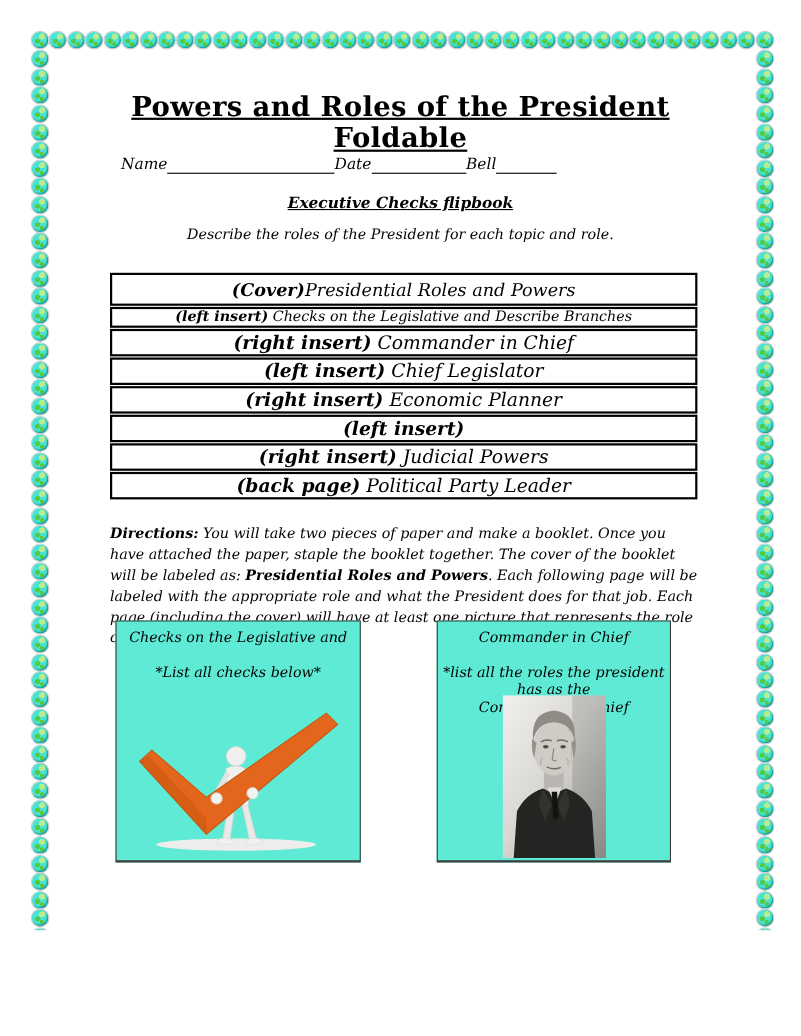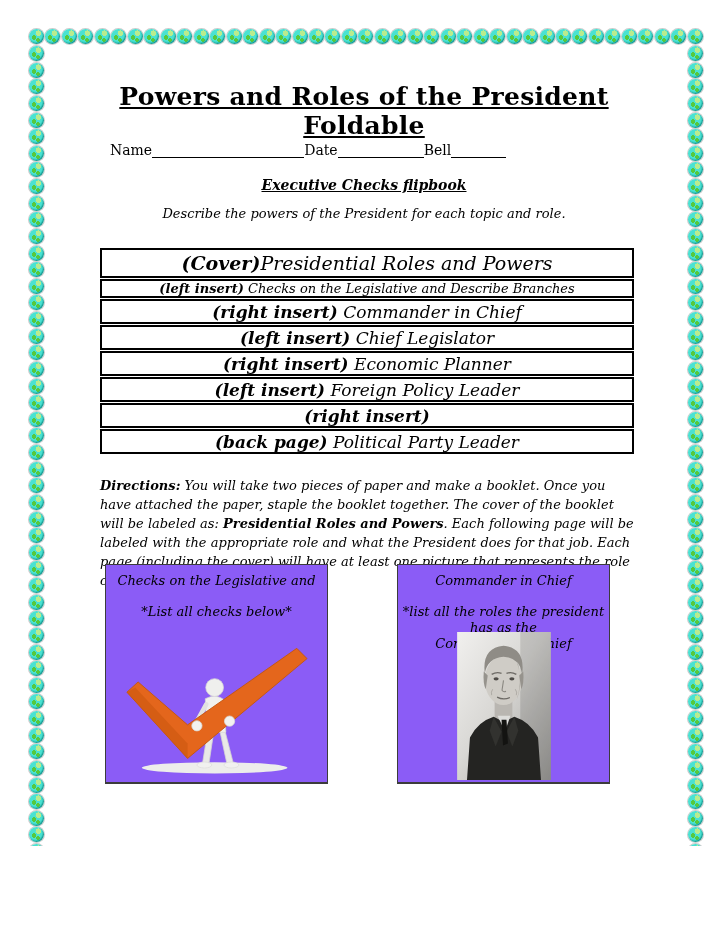--- a/index.html
+++ b/index.html
@@ -29,7 +29,7 @@
     position:absolute;left:97px;top:82px;width:534px;text-align:center;
     font-size:25px;font-weight:bold;text-decoration:underline;letter-spacing:.3px;
   }
-  .nameline{position:absolute;left:110px;top:142px;font-size:14px;}
+  .nameline{position:absolute;left:110px;top:142px;font-style:italic;font-size:14px;}
   .fill{display:inline-block;border-bottom:1px solid #000;height:15px;vertical-align:bottom;}
   .f-name{width:152px}.f-date{width:86px}.f-bell{width:55px}
   .subtitle{

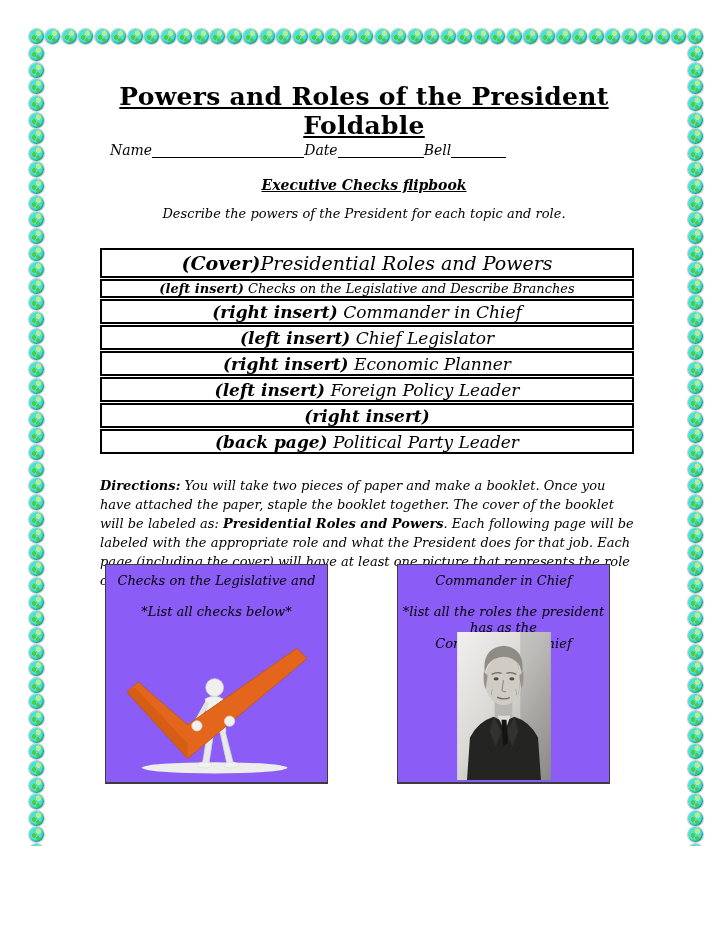--- a/index.html
+++ b/index.html
@@ -274,7 +274,7 @@
   </div>
 
   <div class="subtitle">Executive Checks flipbook</div>
-  <div class="describe">Describe the powers of the President for each topic and role.</div>
+  <div class="describe">Describe the roles of the President for each topic and role.</div>
 
   <div class="roles-table">
       <div class="trow large">

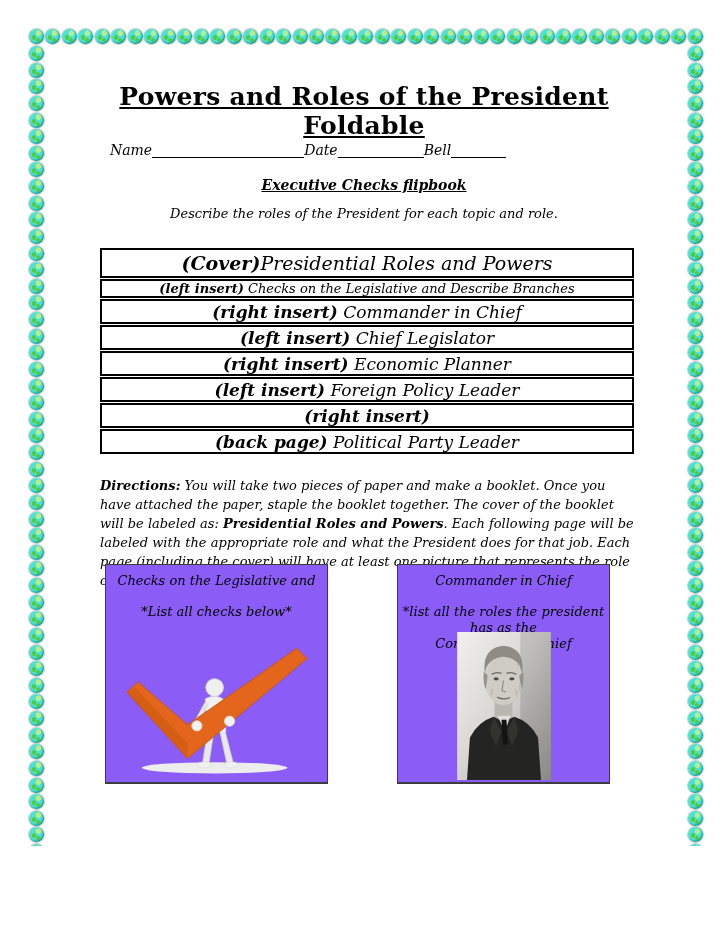--- a/index.html
+++ b/index.html
@@ -44,7 +44,7 @@
     border:2px solid #000;margin-bottom:1px;display:flex;align-items:center;justify-content:center;
     font-style:italic;box-sizing:border-box;
   }
-  .trow.large{height:30px;font-size:19px;justify-content:center;}
+  .trow.large{height:30px;font-size:16px;justify-content:center;}
   .trow.small{height:19px;font-size:13px;}
   .trow.medium{height:25px;font-size:17px;align-items:center;}
   .rowprefix{font-weight:bold;white-space:pre;}

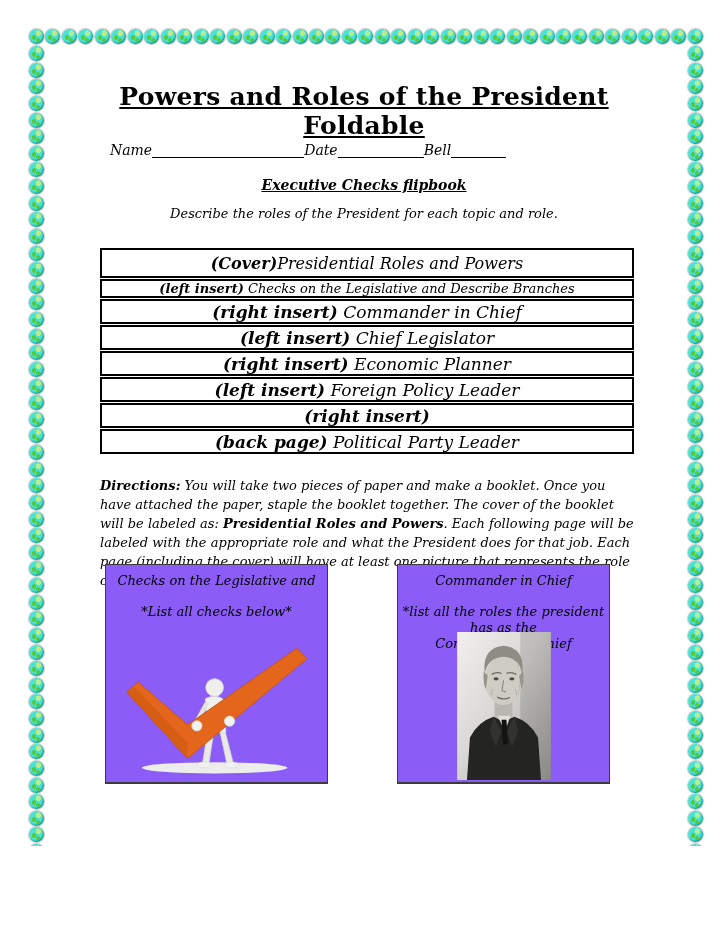--- a/index.html
+++ b/index.html
@@ -299,7 +299,6 @@
       </div>
       <div class="trow medium">
         <span class="rowprefix">(left insert)</span>
-        <span class="rowlabel"> Foreign Policy Leader</span>
       </div>
       <div class="trow medium">
         <span class="rowprefix">(right insert)</span>

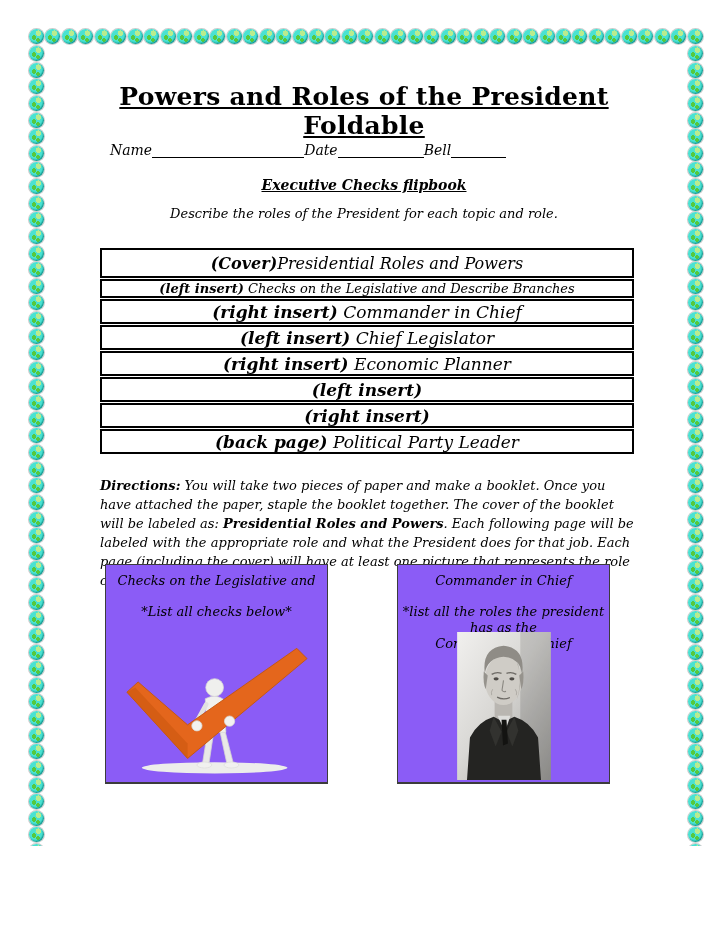--- a/index.html
+++ b/index.html
@@ -302,6 +302,7 @@
       </div>
       <div class="trow medium">
         <span class="rowprefix">(right insert)</span>
+        <span class="rowlabel"> Judicial Powers</span>
       </div>
       <div class="trow medium">
         <span class="rowprefix">(back page)</span>

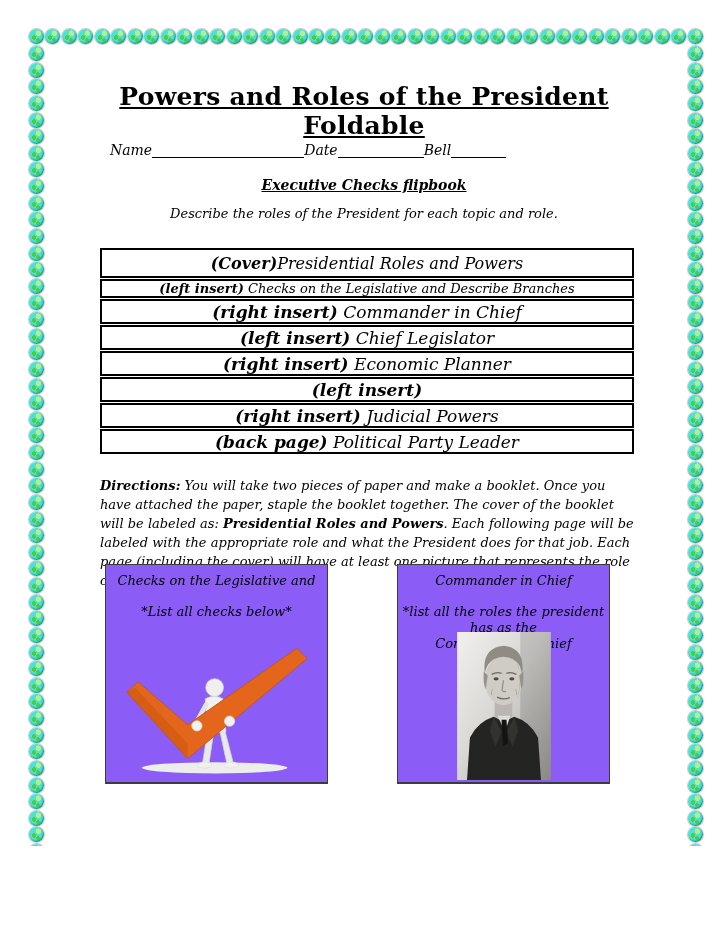--- a/index.html
+++ b/index.html
@@ -60,7 +60,7 @@
   .pbox{
     position:absolute;top:564px;height:220px;border:1px solid #3c3c3c;border-bottom-width:2px;
     box-sizing:border-box;text-align:center;font-style:italic;font-size:13px;line-height:16px;
-    background:#8b5cf6;
+    background:#5eead4;
   }
   .box-left{left:105px;width:223px;}
   .box-right{left:397px;width:213px;}

